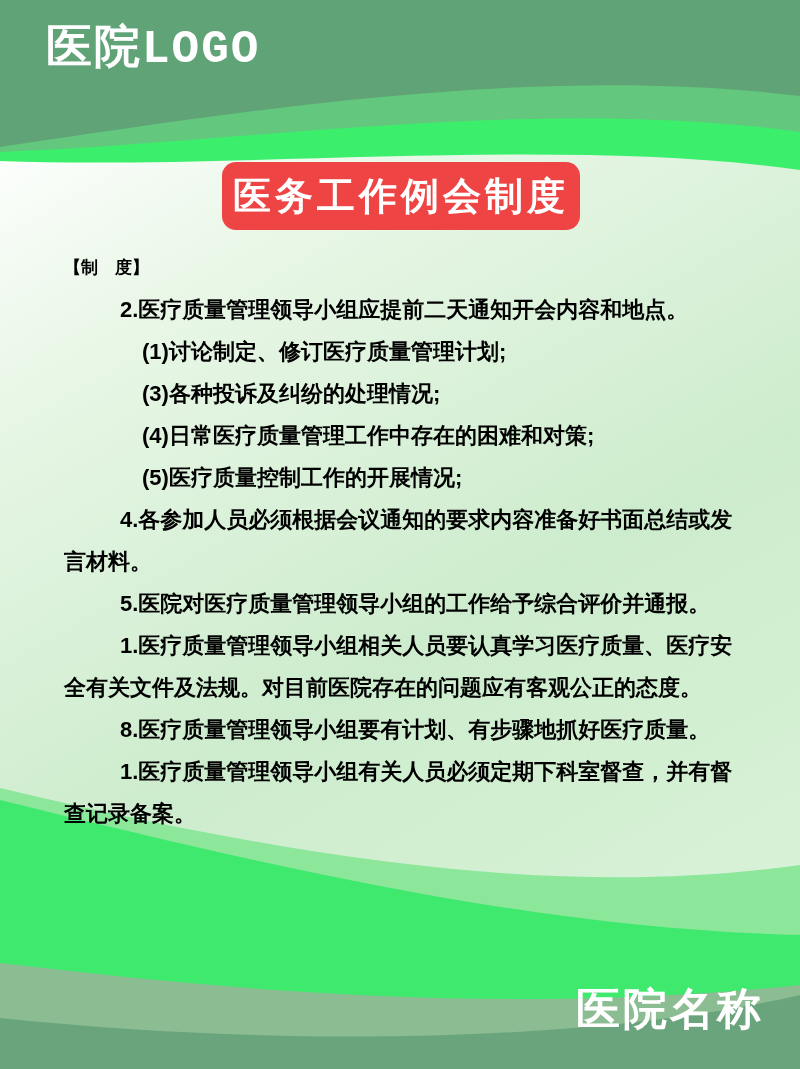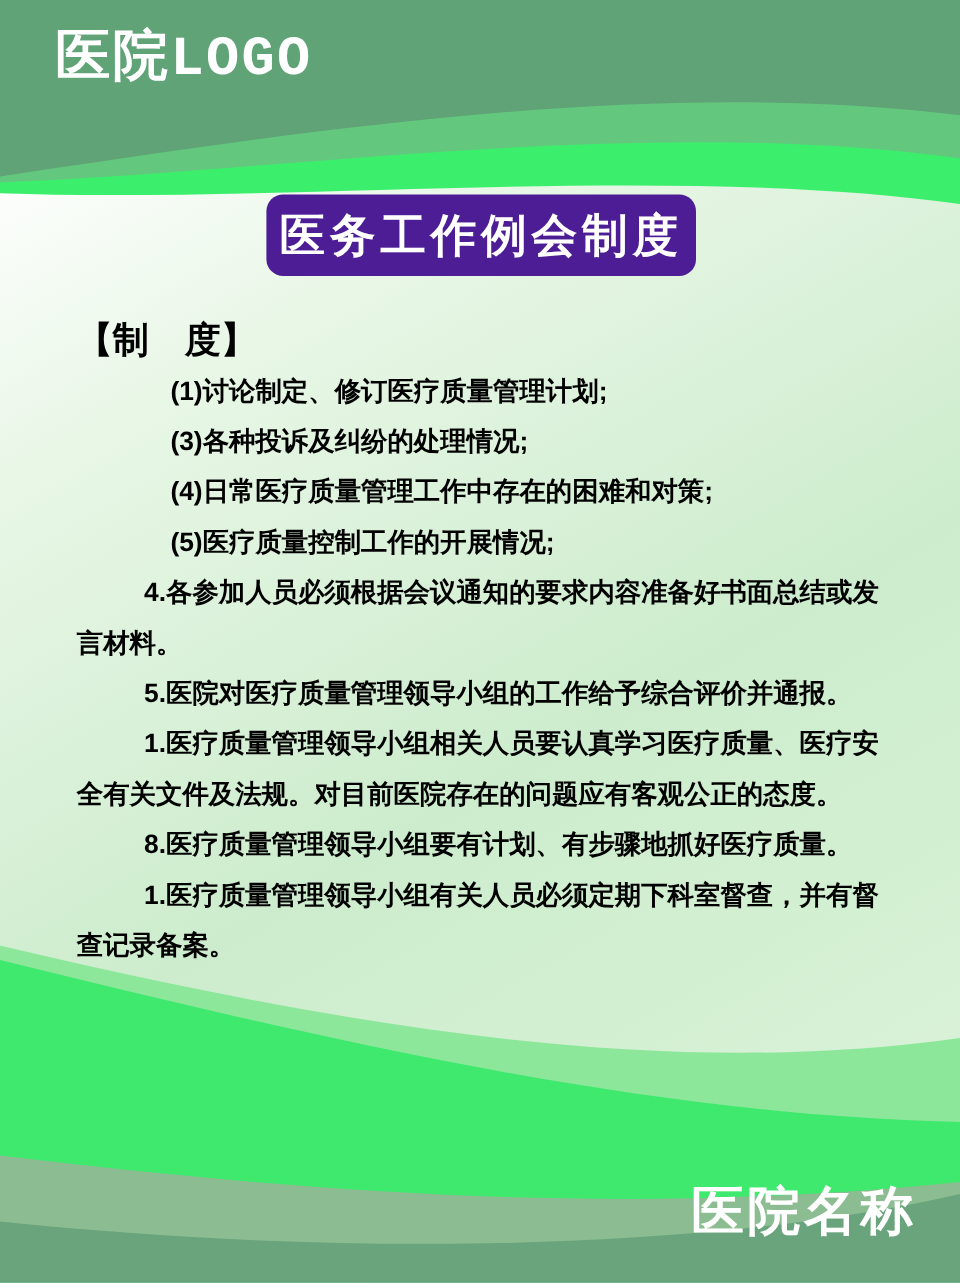--- a/index.html
+++ b/index.html
@@ -18,7 +18,7 @@
   }
   #title-banner{
     position:absolute;left:222px;top:162px;width:358px;height:68px;
-    background:#4c1d95;border-radius:14px;
+    background:#ef4444;border-radius:14px;
     display:flex;align-items:center;justify-content:center;
   }
   #title-banner .title-text{

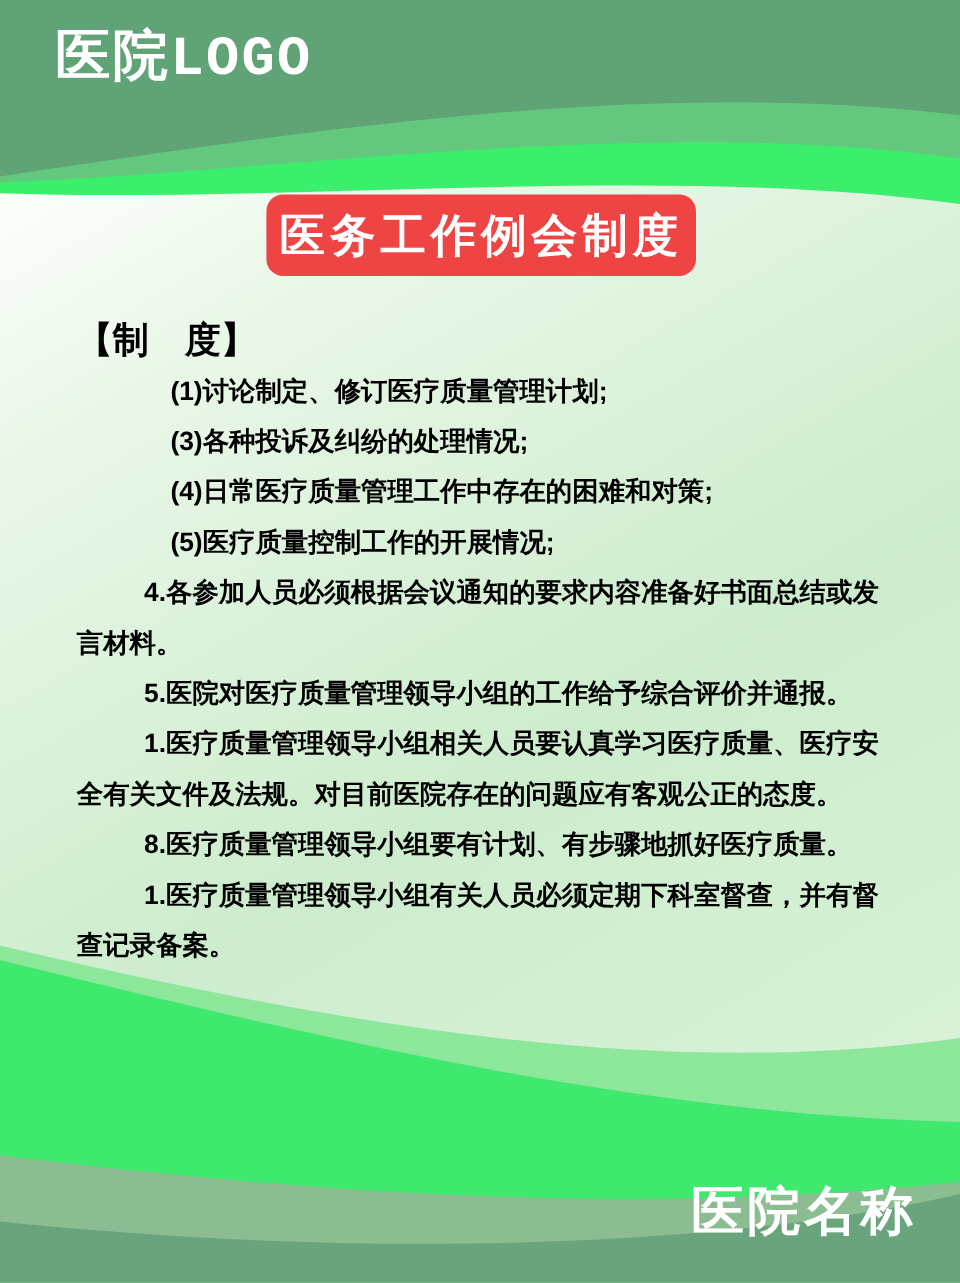--- a/index.html
+++ b/index.html
@@ -28,7 +28,7 @@
     position:absolute;left:64px;top:247px;width:678px;
     color:#000;font-weight:bold;font-size:22px;line-height:42px;
   }
-  .sec-heading{font-size:30px;line-height:42px;margin-top:16px;}
+  .sec-heading{font-size:17px;line-height:42px;}
   .para{text-indent:56px;}
   .para.sub{text-indent:78px;}
   #hospital-name{

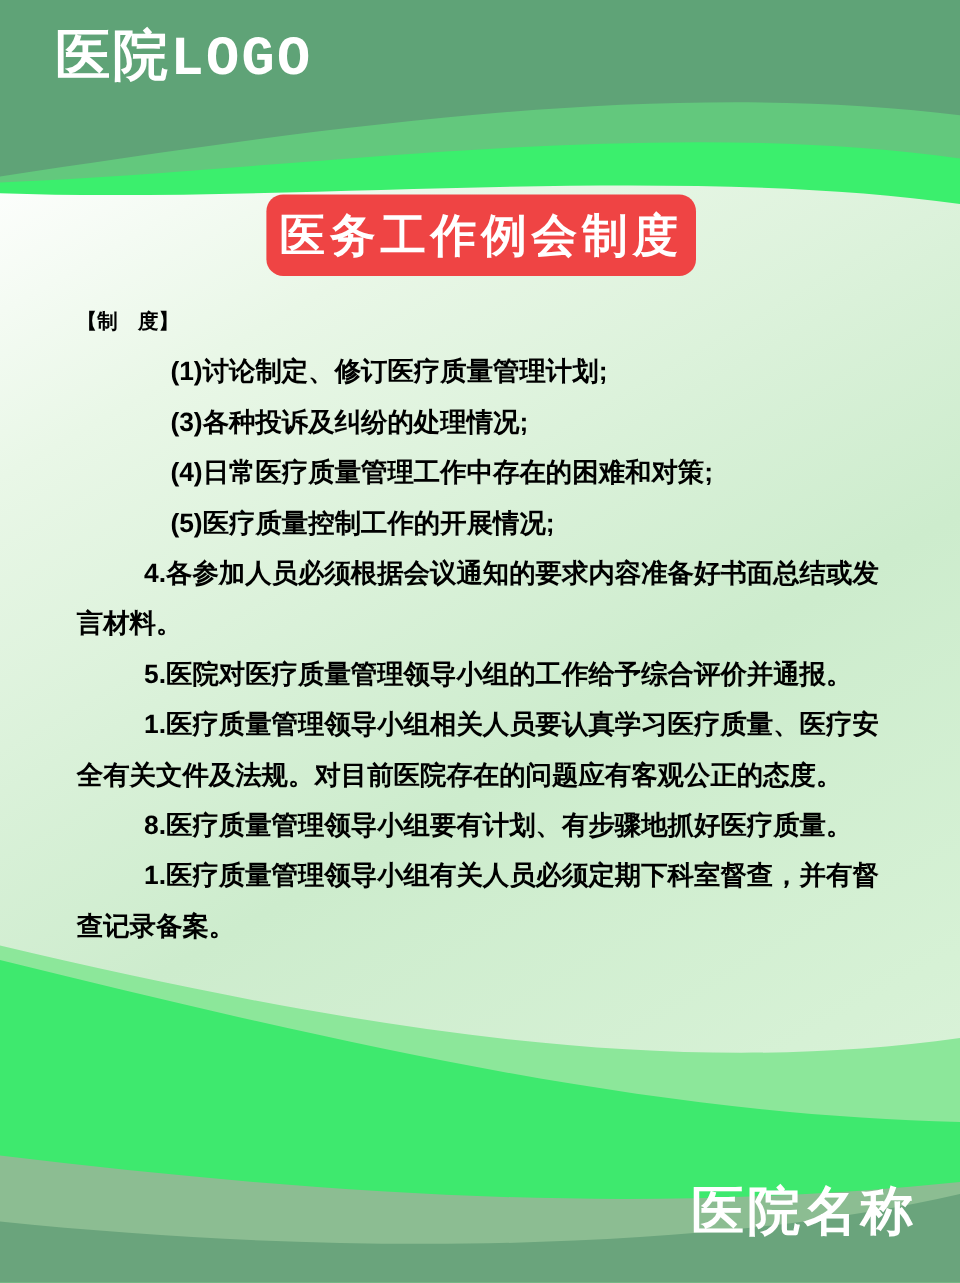--- a/index.html
+++ b/index.html
@@ -60,6 +60,7 @@
 
 <div id="content">
     <div class="sec-heading">【制　度】</div>
+    <div class="para item">2.医疗质量管理领导小组应提前二天通知开会内容和地点。</div>
     <div class="para sub">(1)讨论制定、修订医疗质量管理计划;</div>
     <div class="para sub">(3)各种投诉及纠纷的处理情况;</div>
     <div class="para sub">(4)日常医疗质量管理工作中存在的困难和对策;</div>

